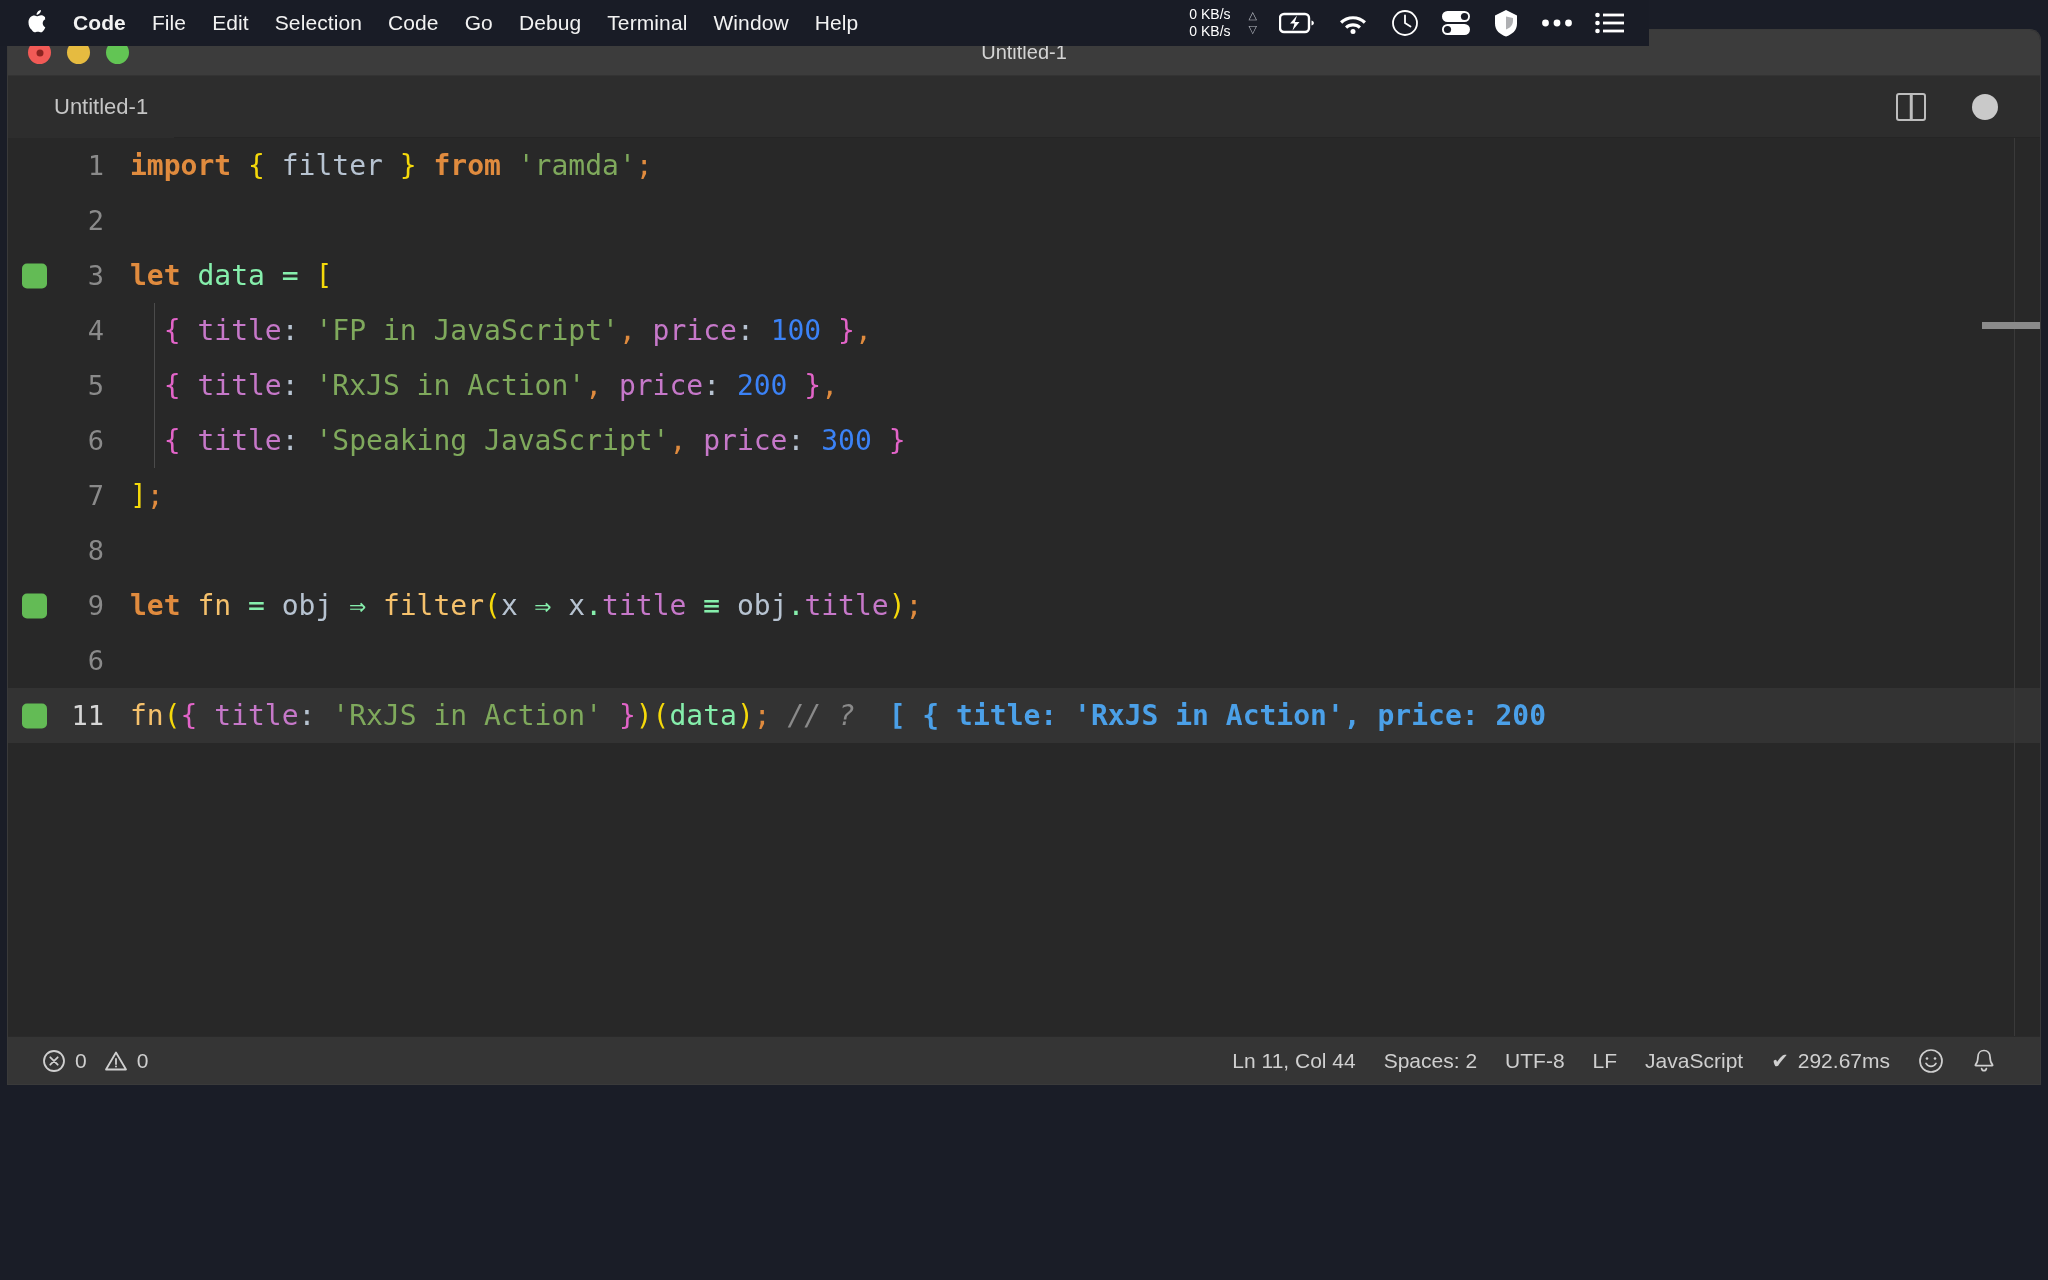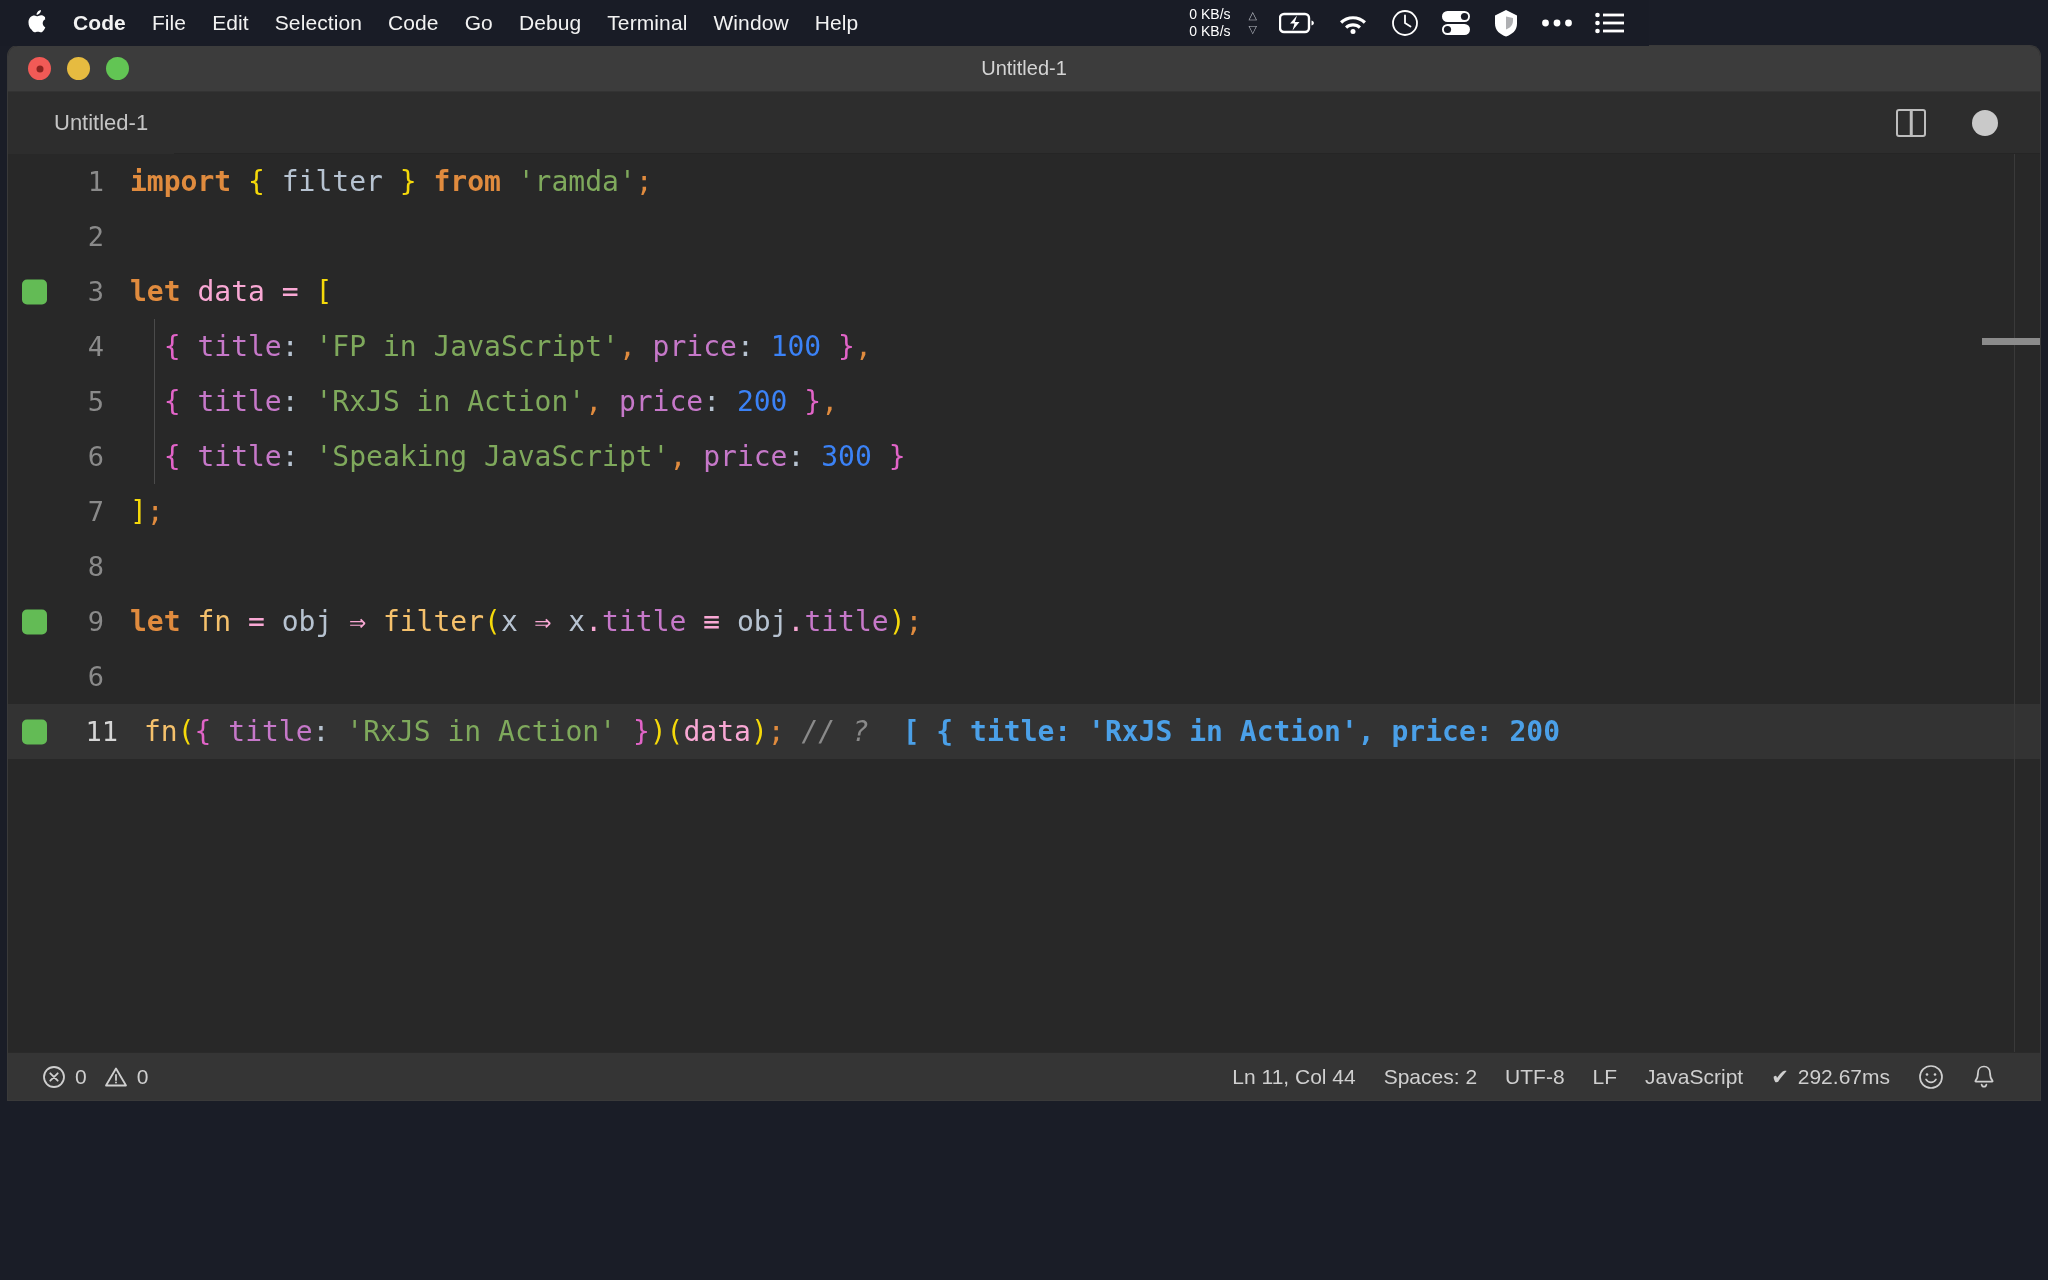--- a/index.html
+++ b/index.html
@@ -49,7 +49,7 @@
 
   
   #window {
-    position: absolute; left: 8px; top: 46px;
+    position: absolute; left: 8px; top: 30px;
     width: 2032px; height: 1054px;
     background: #282828;
     border-radius: 10px 10px 0 0;

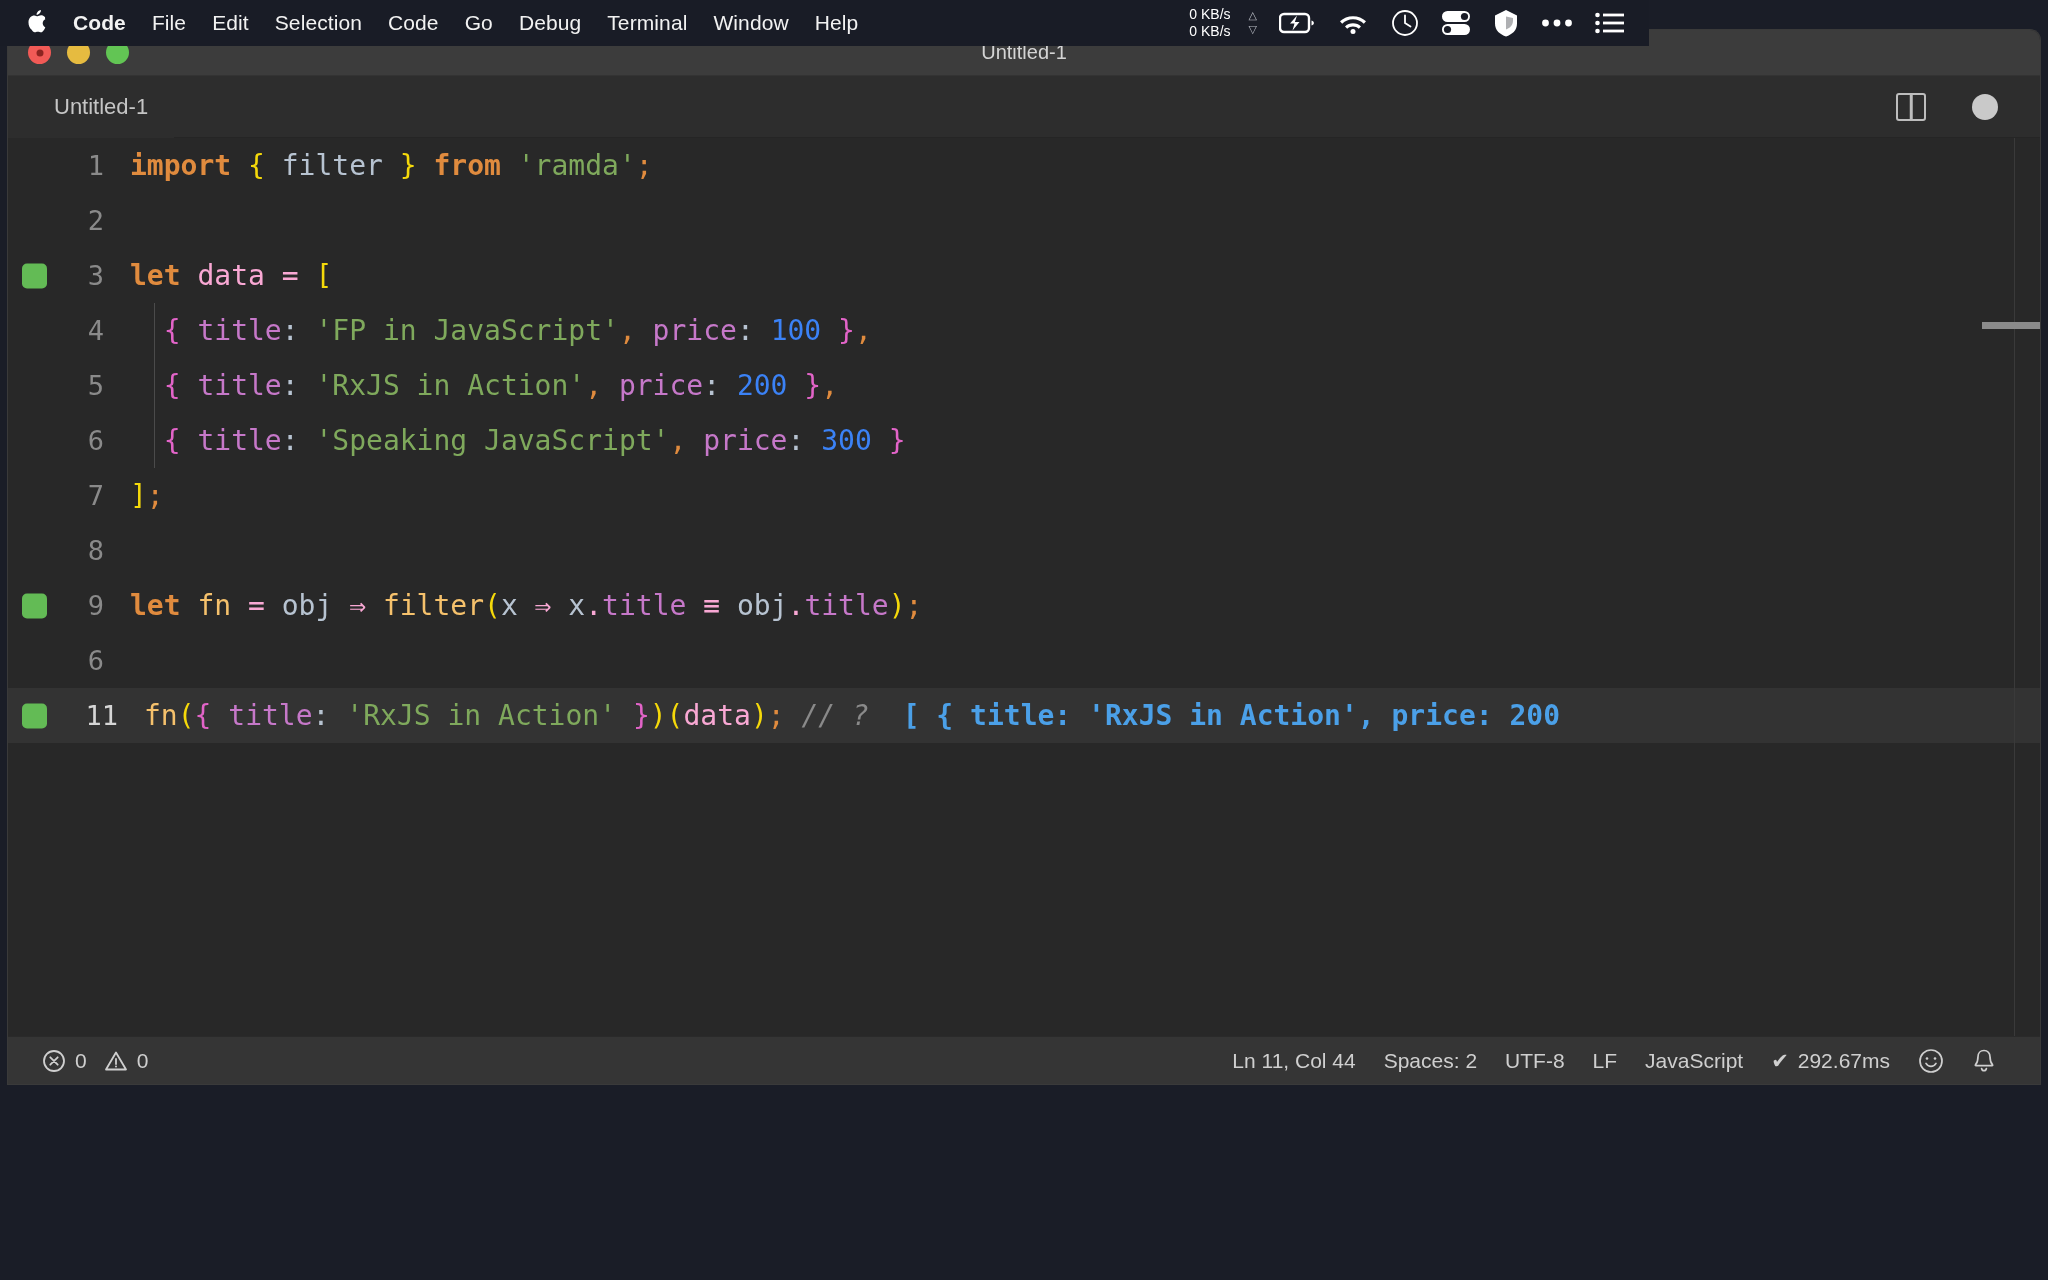--- a/index.html
+++ b/index.html
@@ -141,7 +141,7 @@
   }     
   .t-kw-b    { color: #e08b3e; font-weight: bold; }
   .t-brace-y { color: #f5d90a; }     
-  .t-plain   { color: #f9a8d4; }
+  .t-plain   { color: #86efac; }
   .t-var     { color: #b7c3d1; }
   .t-str     { color: #7fa95c; }
   .t-prop    { color: #c678c9; }

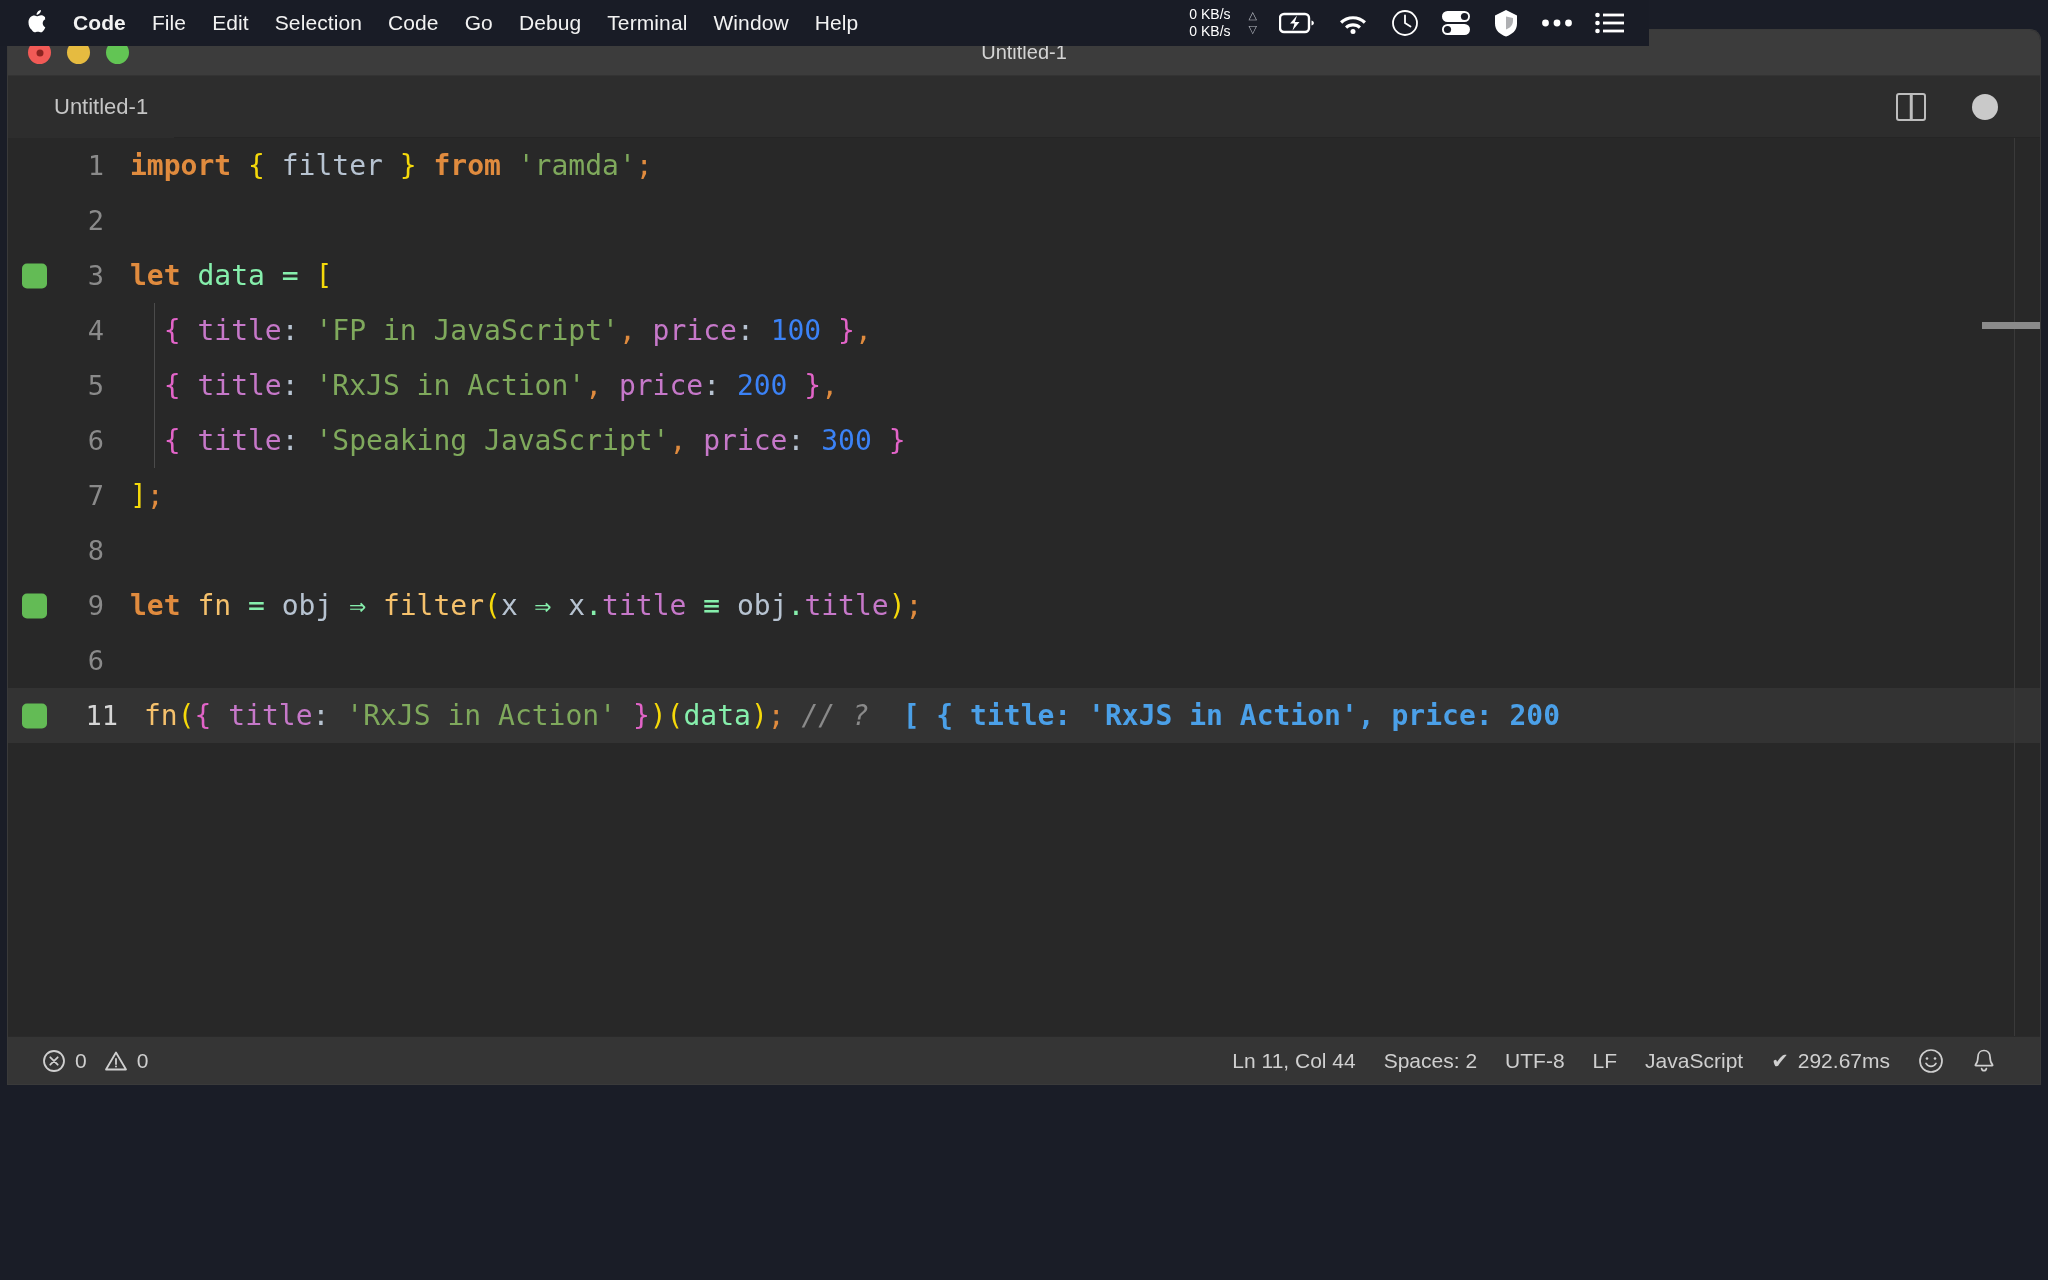--- a/index.html
+++ b/index.html
@@ -121,7 +121,7 @@
     font-size: 28px;
     color: #d6d6d6;
   }
-  .code-line.active { background: #333333; padding-left: 14px; }
+  .code-line.active { background: #333333; }
   .code-line.active .ln { color: #d6d6d6; }
   .gutter-mark {
     position: absolute; left: 14px; top: 50%;

